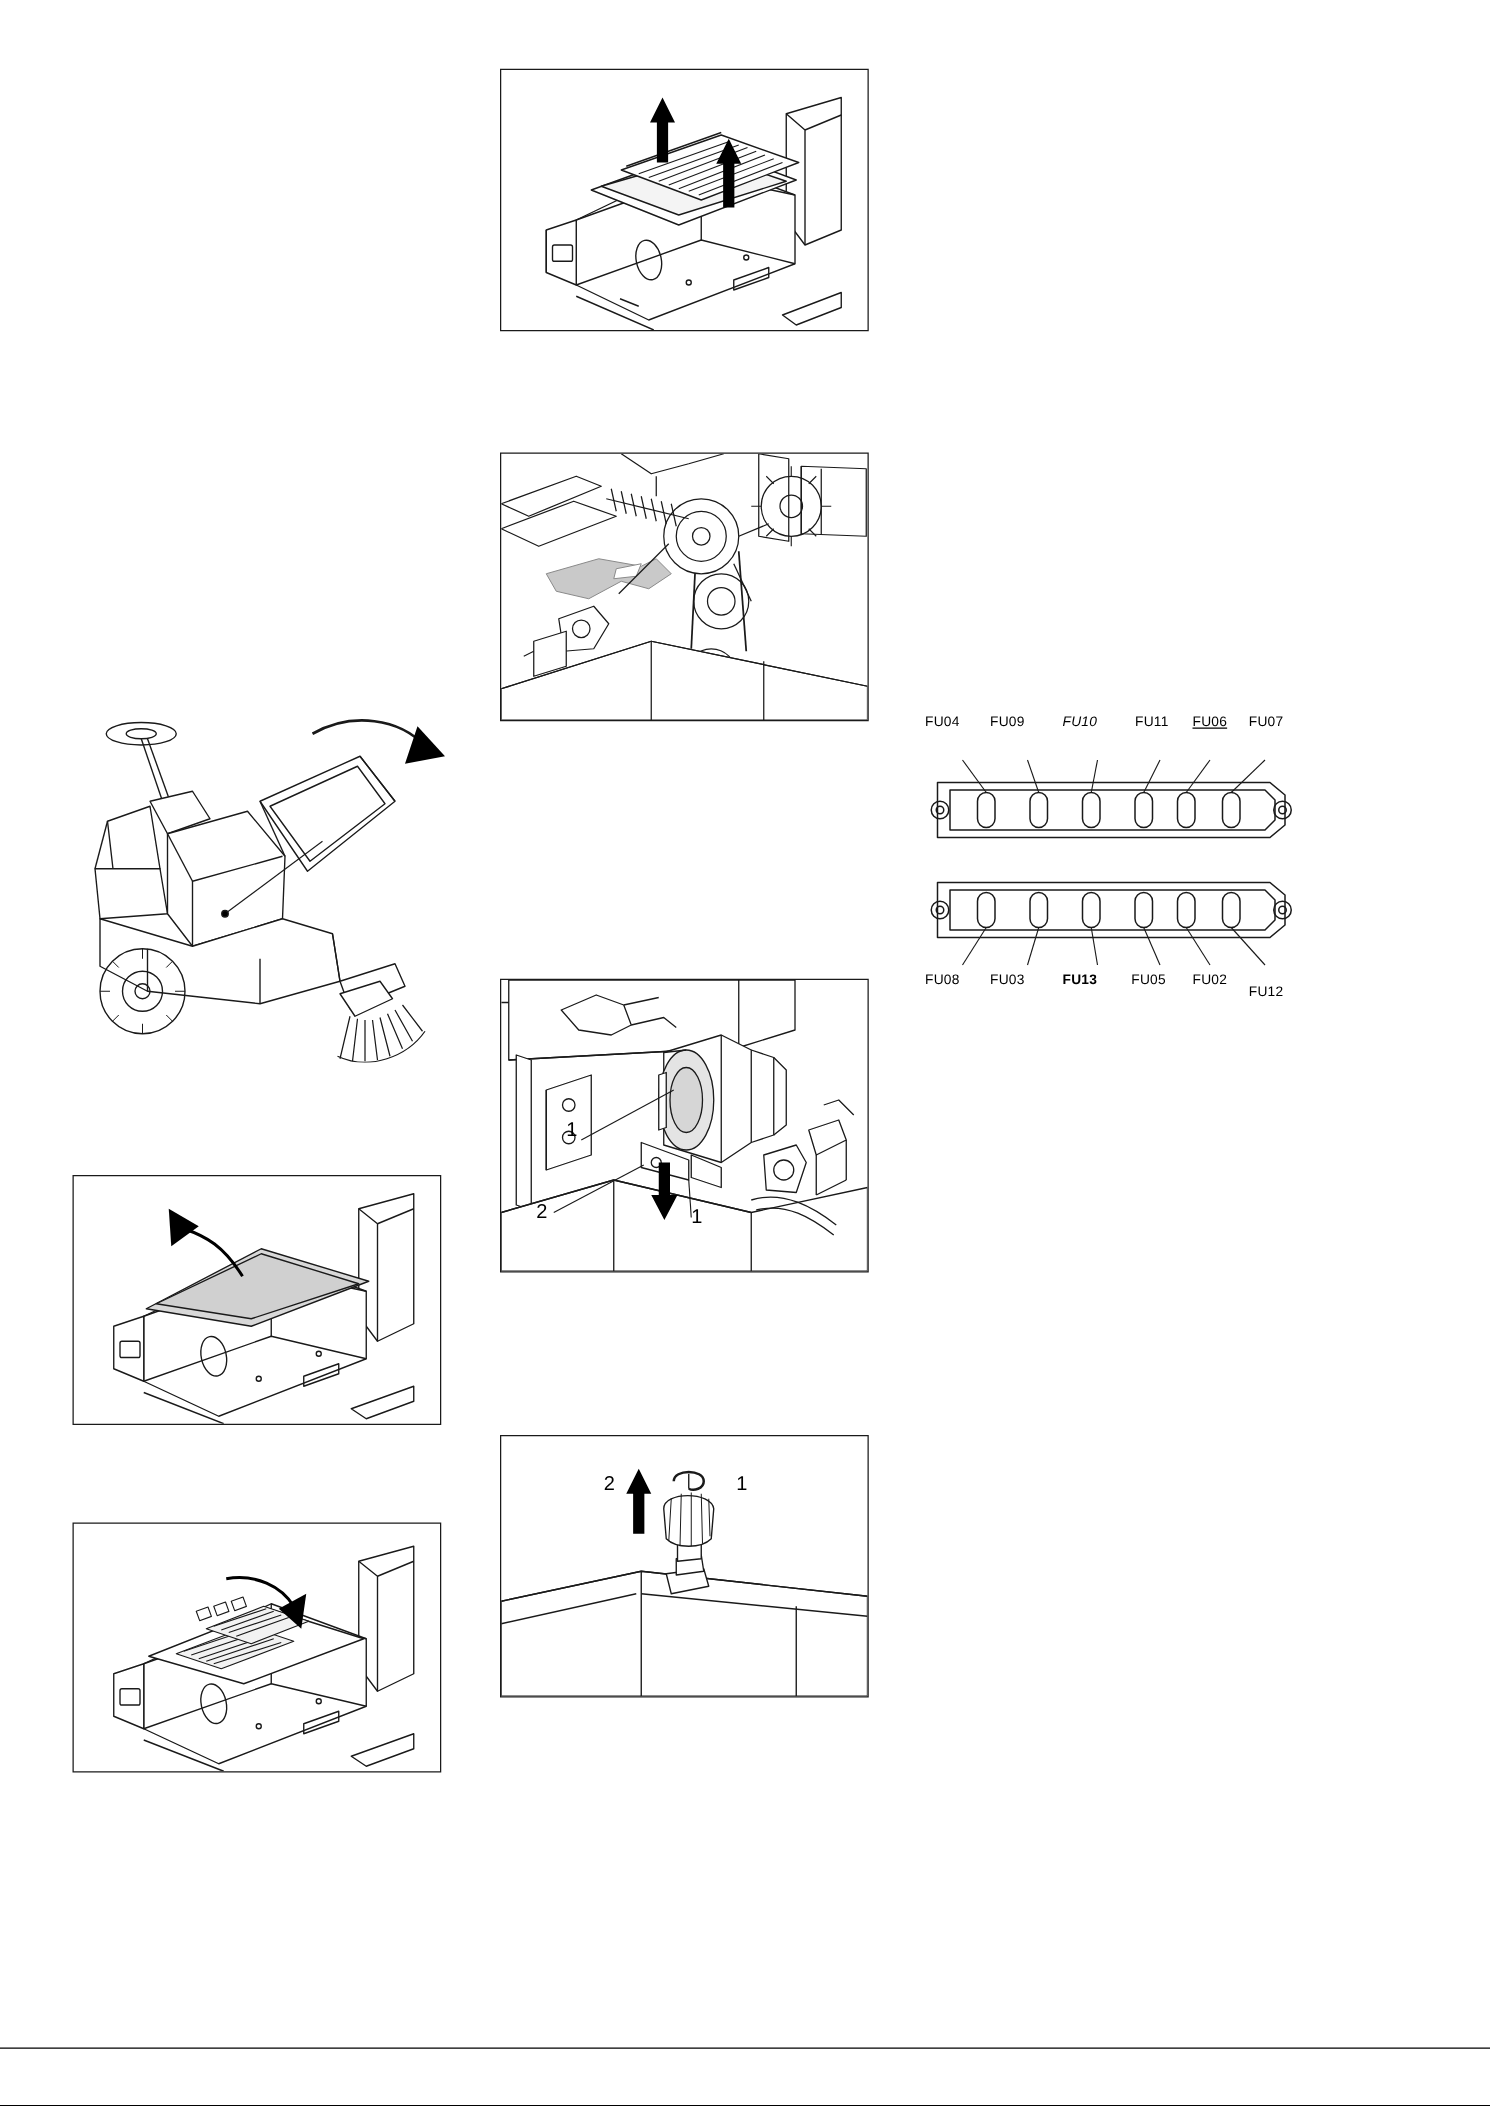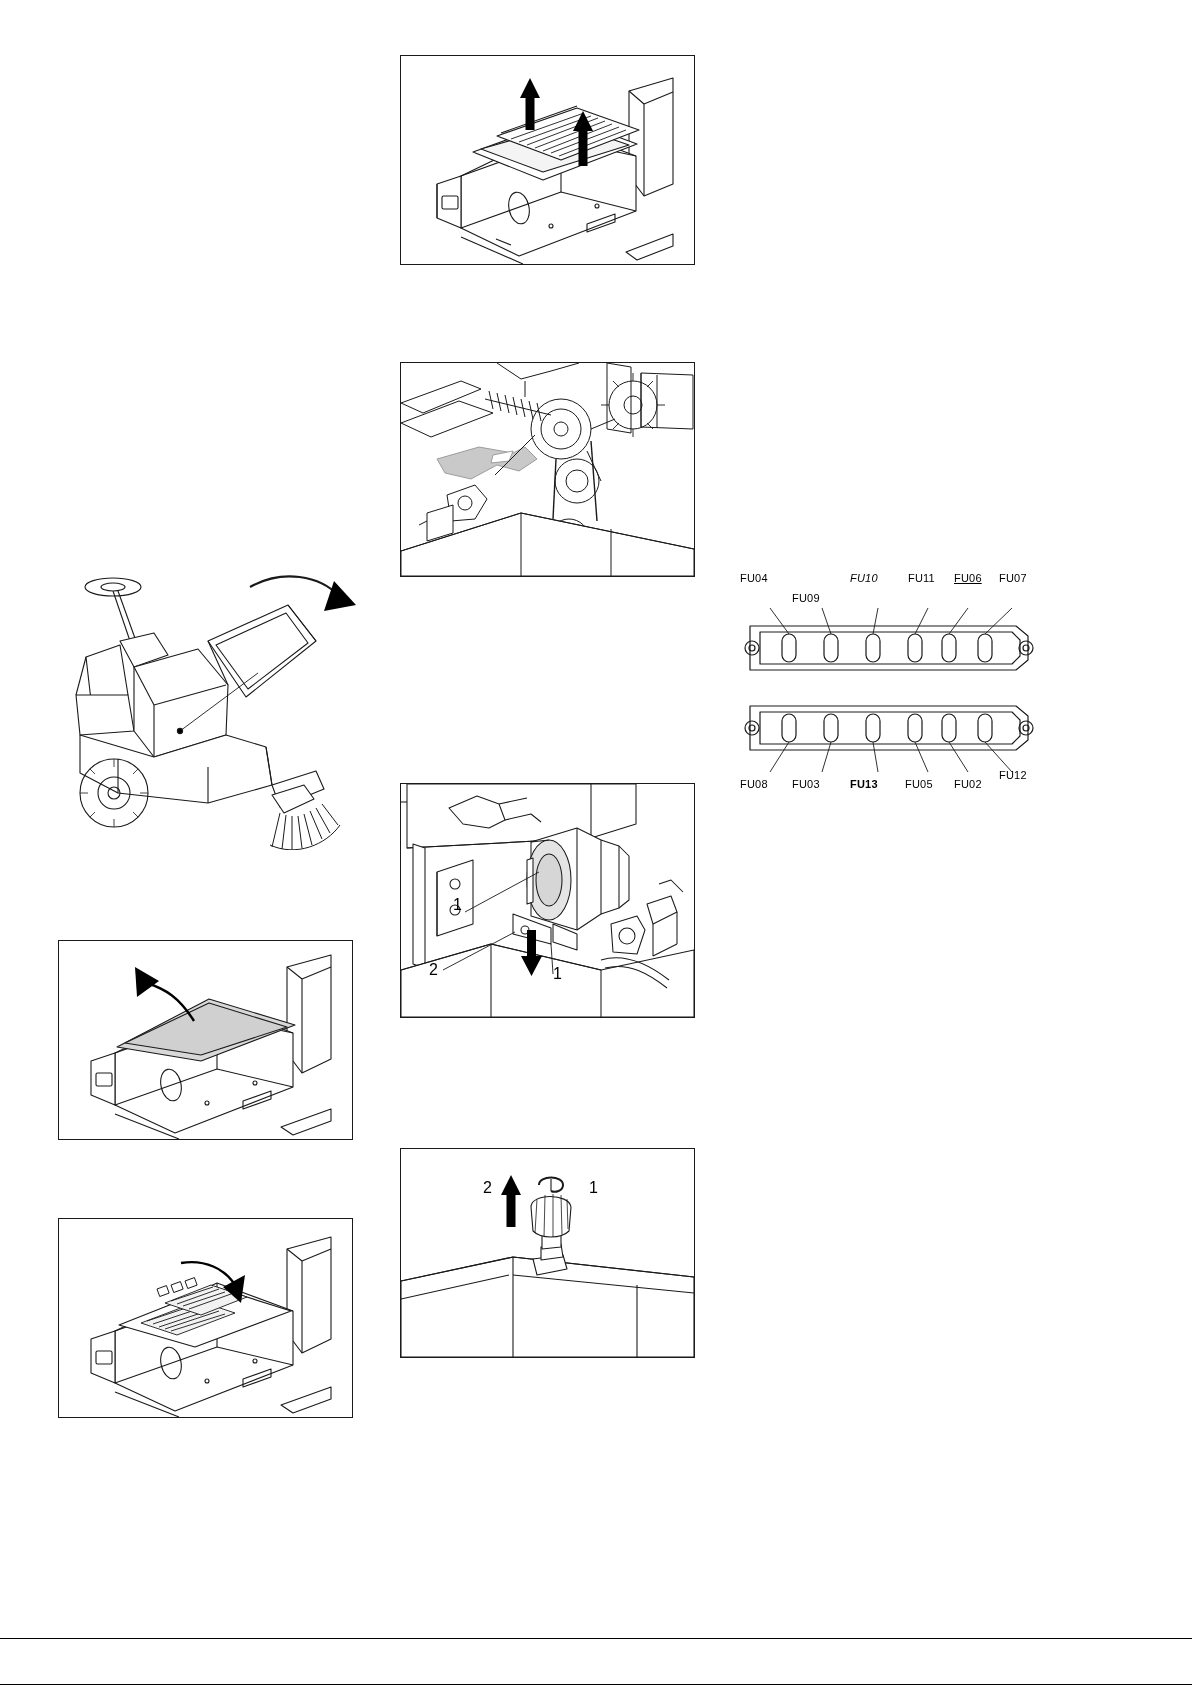--- a/index.html
+++ b/index.html
@@ -272,7 +272,7 @@
     </svg>
 
     <div class="label" style="left:10px; top:12px;">FU04</div>
-    <div class="label" style="left:62px; top:12px;margin-top:20px;">FU09</div>
+    <div class="label" style="left:62px; top:12px;">FU09</div>
     <div class="label" style="left:120px; top:12px;font-style:italic;">FU10</div>
     <div class="label" style="left:178px; top:12px;text-align:center;">FU11</div>
     <div class="label" style="left:224px; top:12px;text-decoration:underline;">FU06</div>

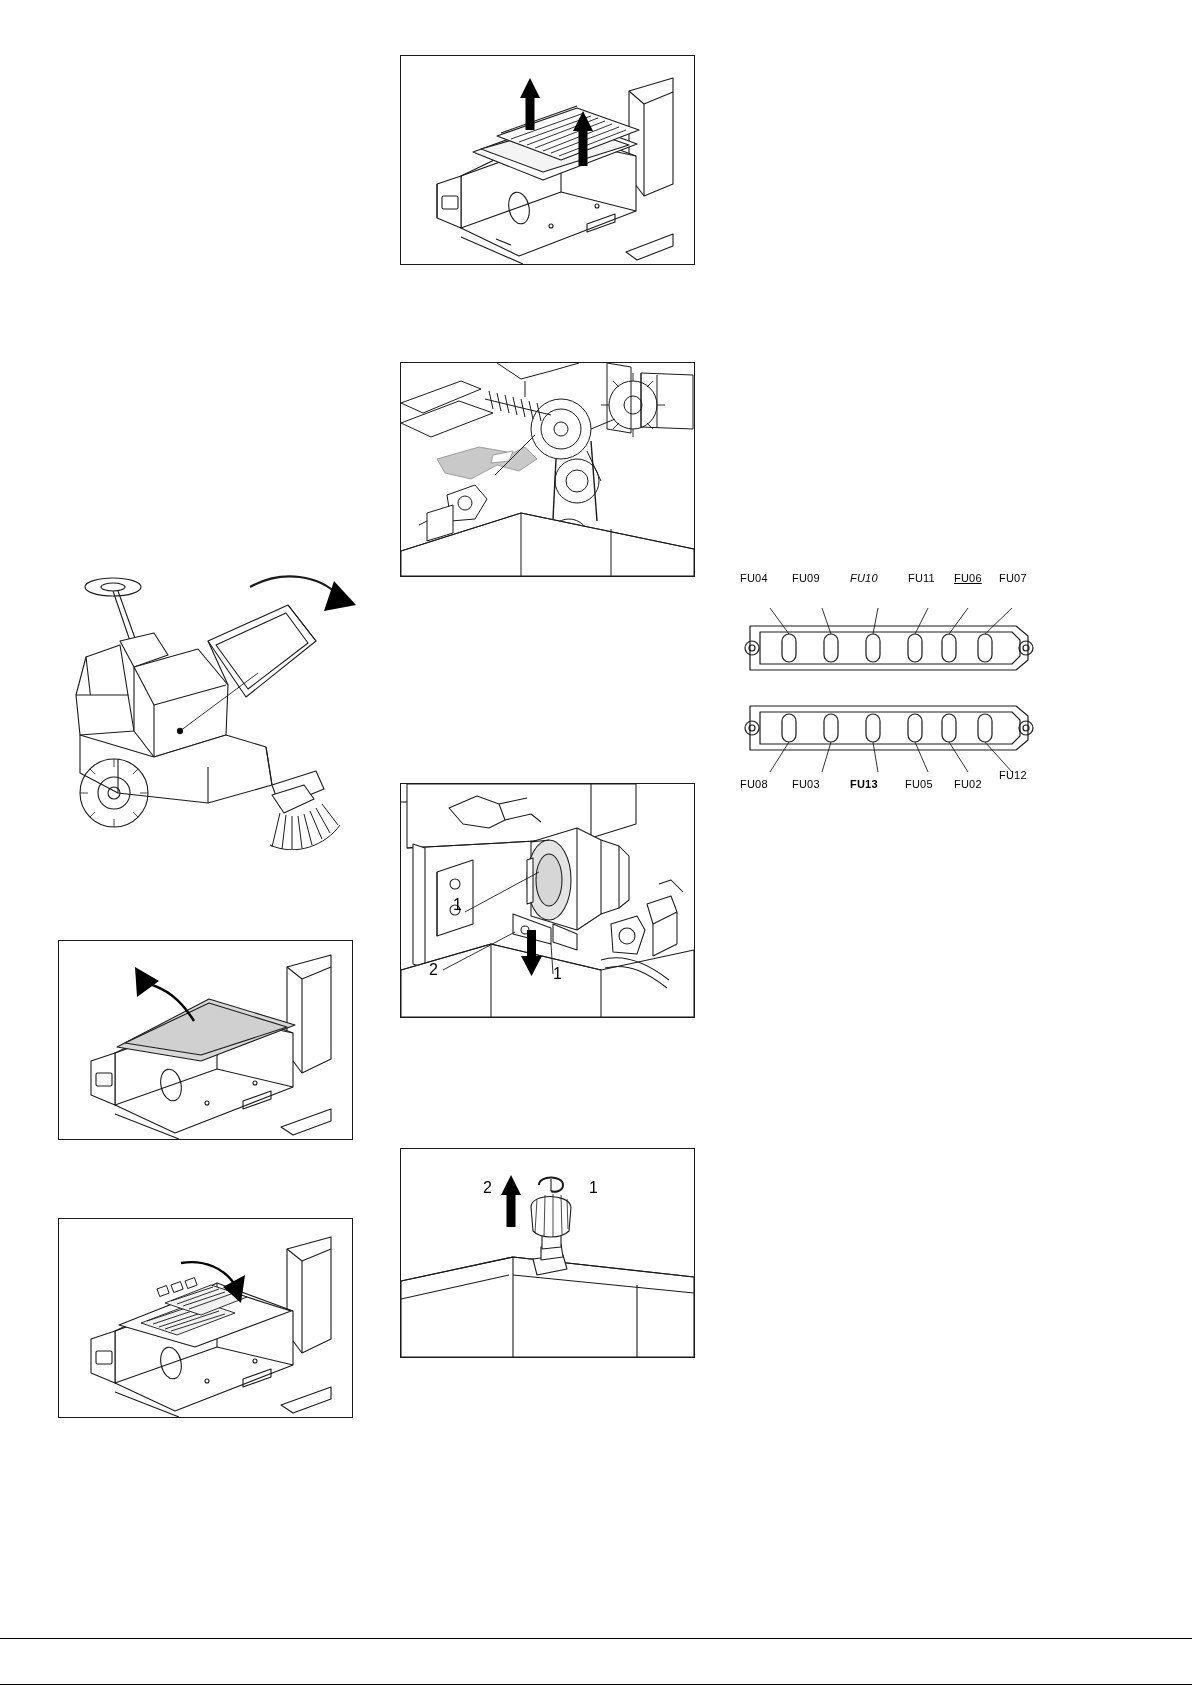--- a/index.html
+++ b/index.html
@@ -283,7 +283,7 @@
     <div class="label" style="left:120px; top:218px;font-weight:bold;">FU13</div>
     <div class="label" style="left:175px; top:218px;">FU05</div>
     <div class="label" style="left:224px; top:218px;">FU02</div>
-    <div class="label" style="left:269px; top:209px;">FU12</div>
+    <div class="label" style="left:269px; top:228px;">FU12</div>
   </div>
 
   <div class="fig framed" style="left:400px; top:783px; width:295px; height:235px;">

